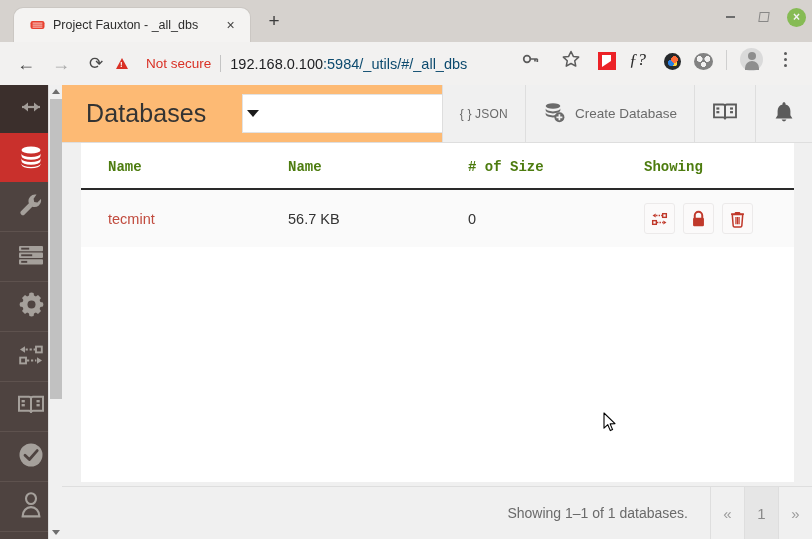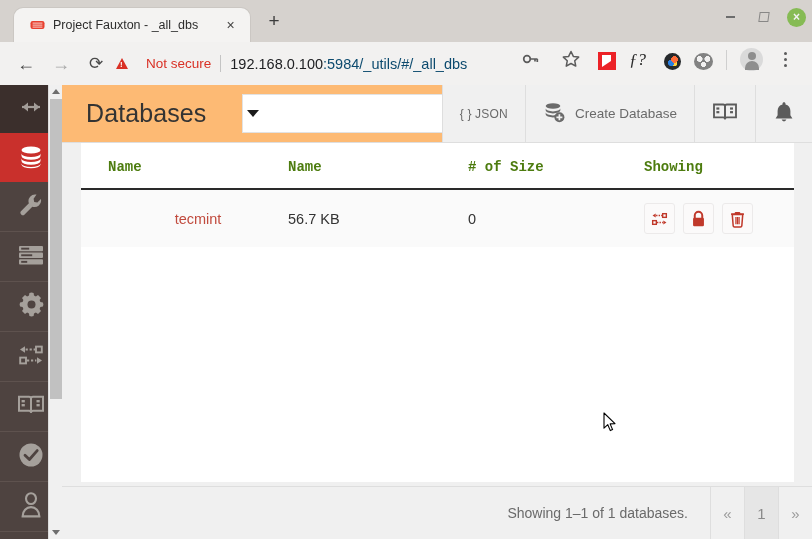--- a/index.html
+++ b/index.html
@@ -446,7 +446,7 @@
     padding: 13px 0;
     background: #fafafa;
   }
-  .col-name { width: 180px; padding-left: 27px !important; text-align: center; }
+  .col-name { width: 180px; padding-left: 27px !important; }
   .col-size { width: 180px; }
   .col-docs { width: 176px; }
   .col-actions { width: 150px; }

